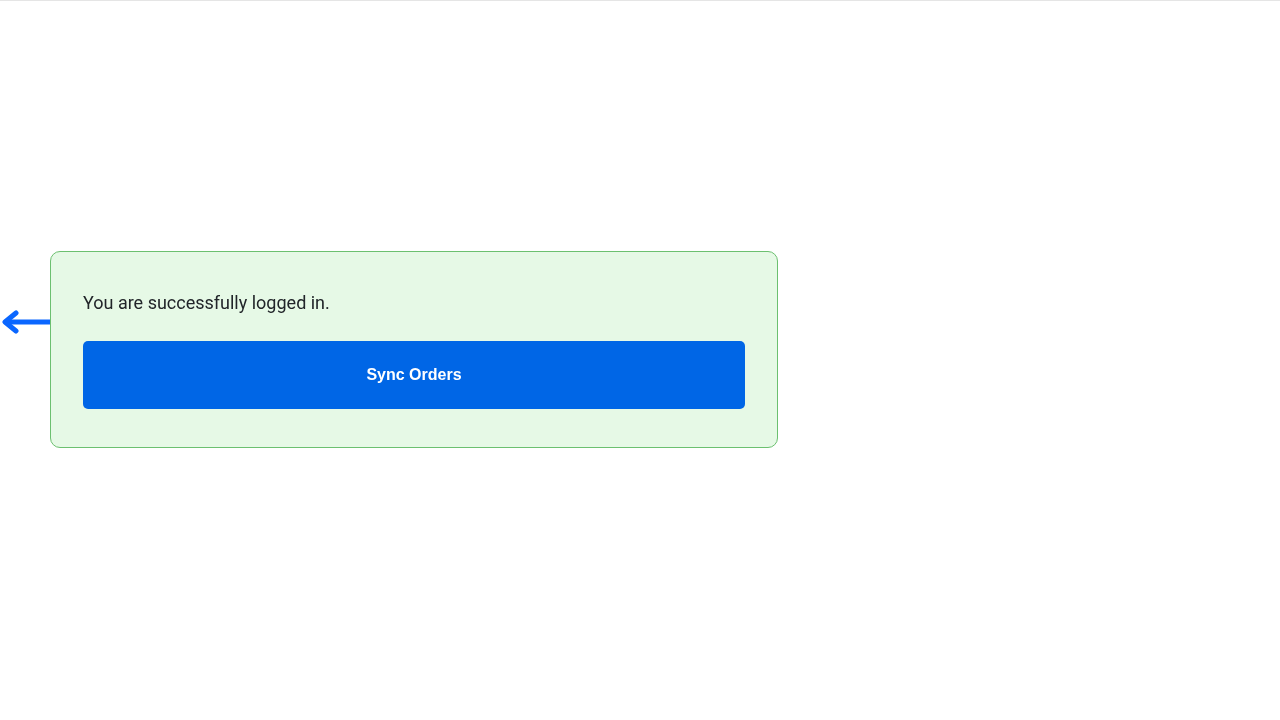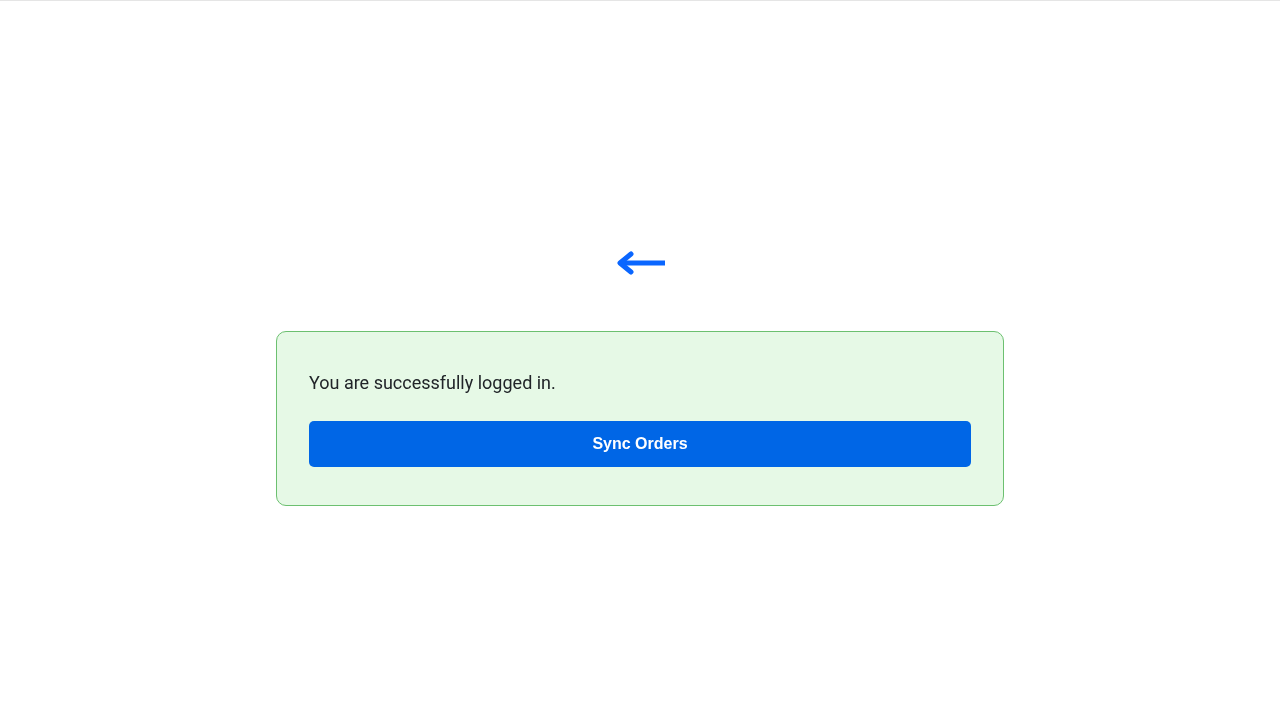--- a/index.html
+++ b/index.html
@@ -19,7 +19,7 @@
     .container {
       width: 100%;
       display: flex;
-      flex-direction: column;
+      flex-direction: row;
       align-items: center;
       padding-top: 250px;
     }

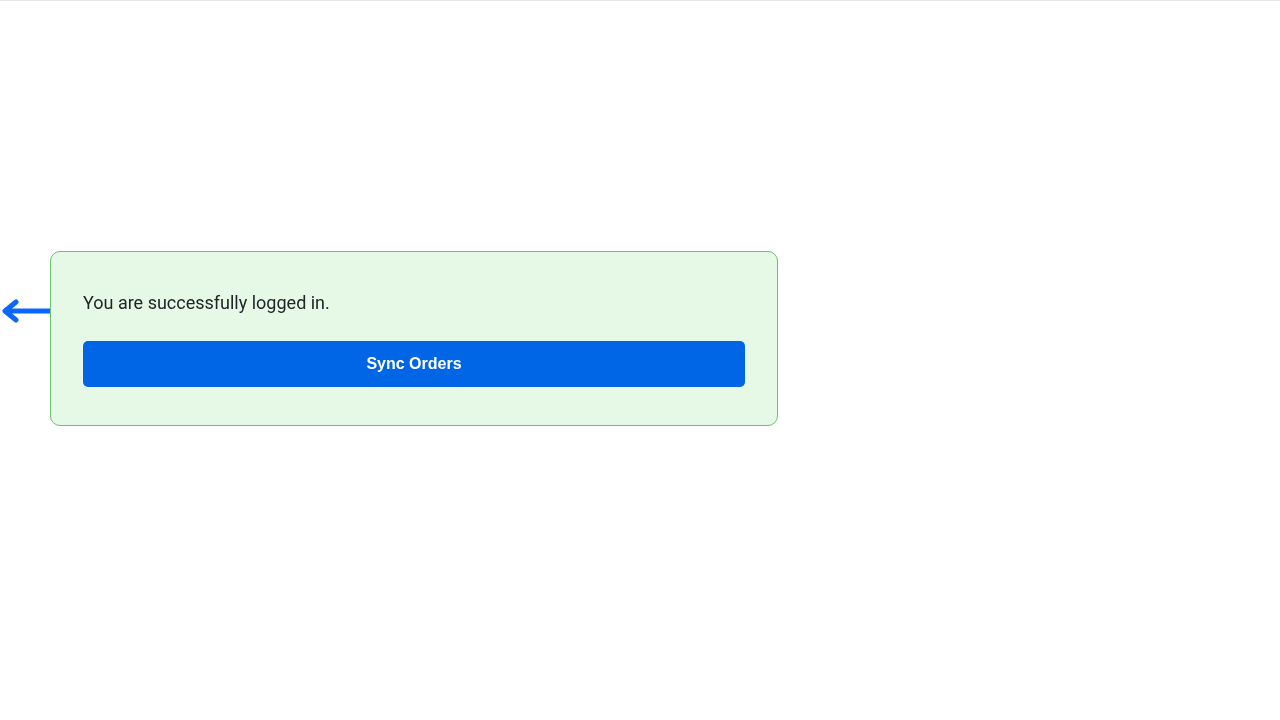--- a/index.html
+++ b/index.html
@@ -51,7 +51,7 @@
       color: #ffffff;
       border: none;
       border-radius: 5px;
-      padding: 14px 0;
+      padding: 25px 0;
       font-size: 16px;
       font-weight: 600;
       cursor: pointer;

